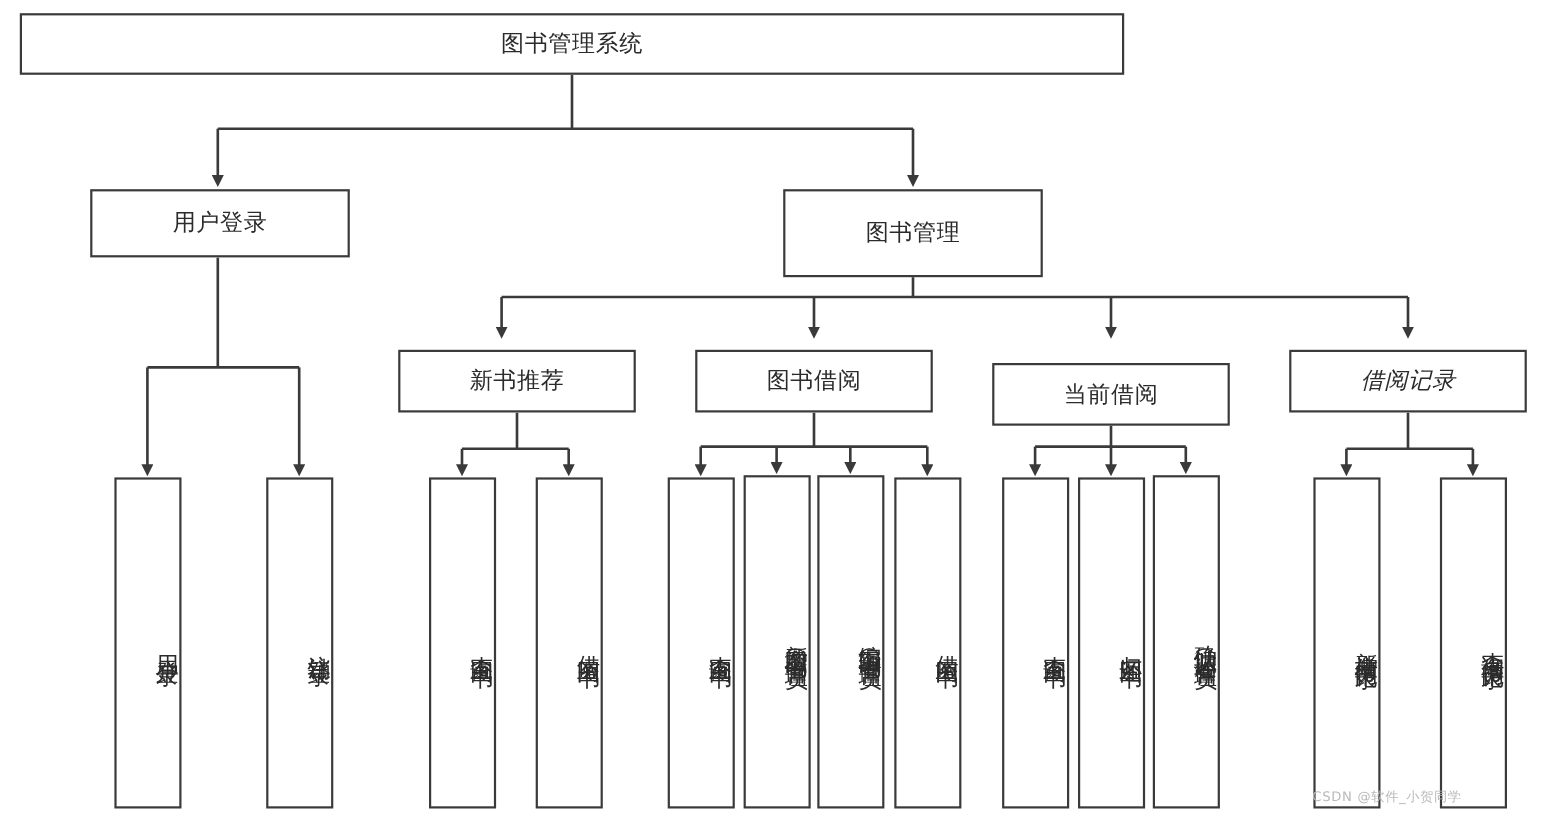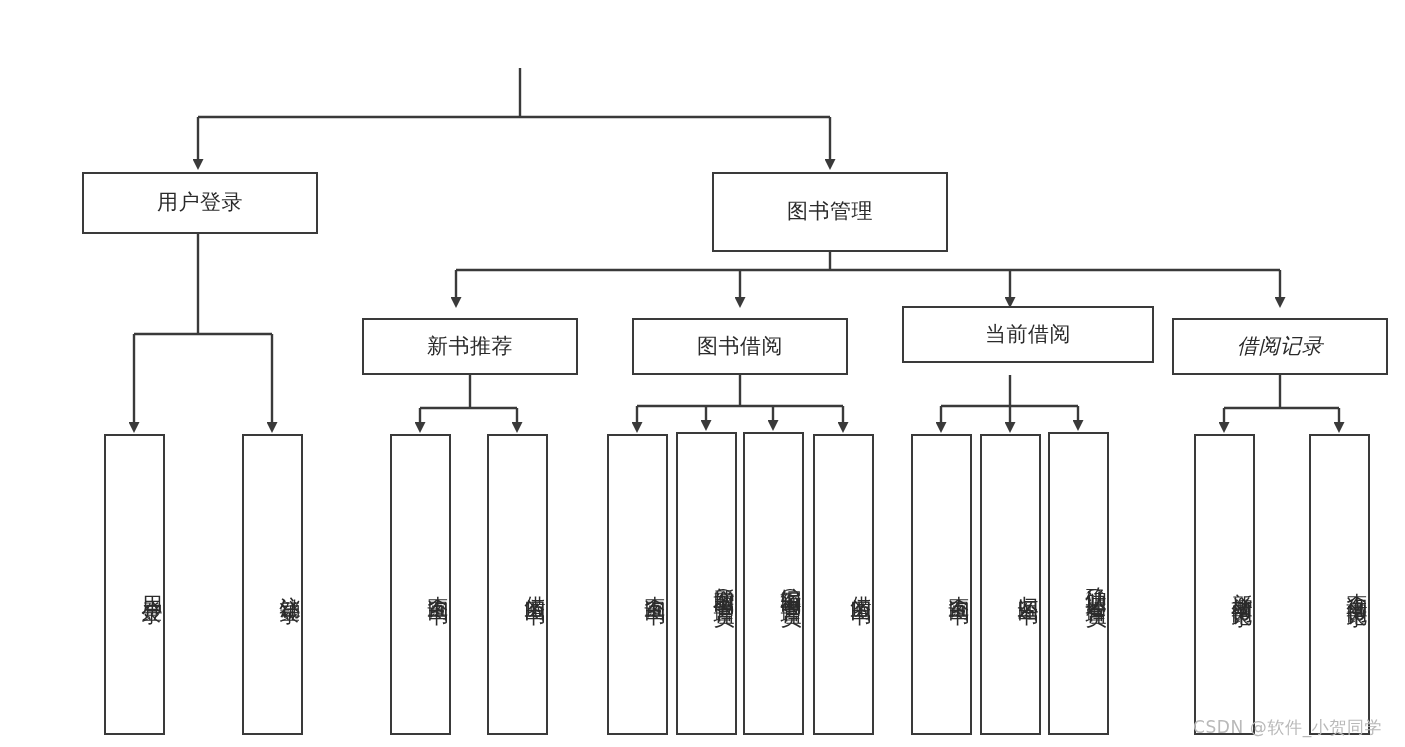--- a/index.html
+++ b/index.html
@@ -120,6 +120,9 @@
     </g>
   </svg>
 
+  <div class="node node-h" style="left:18px; top:12px; width:1004px; height:56px;">
+    <span>图书管理系统</span>
+  </div>
 
   <div class="node node-h" style="left:82px; top:172px; width:236px; height:62px;">
     <span>用户登录</span>

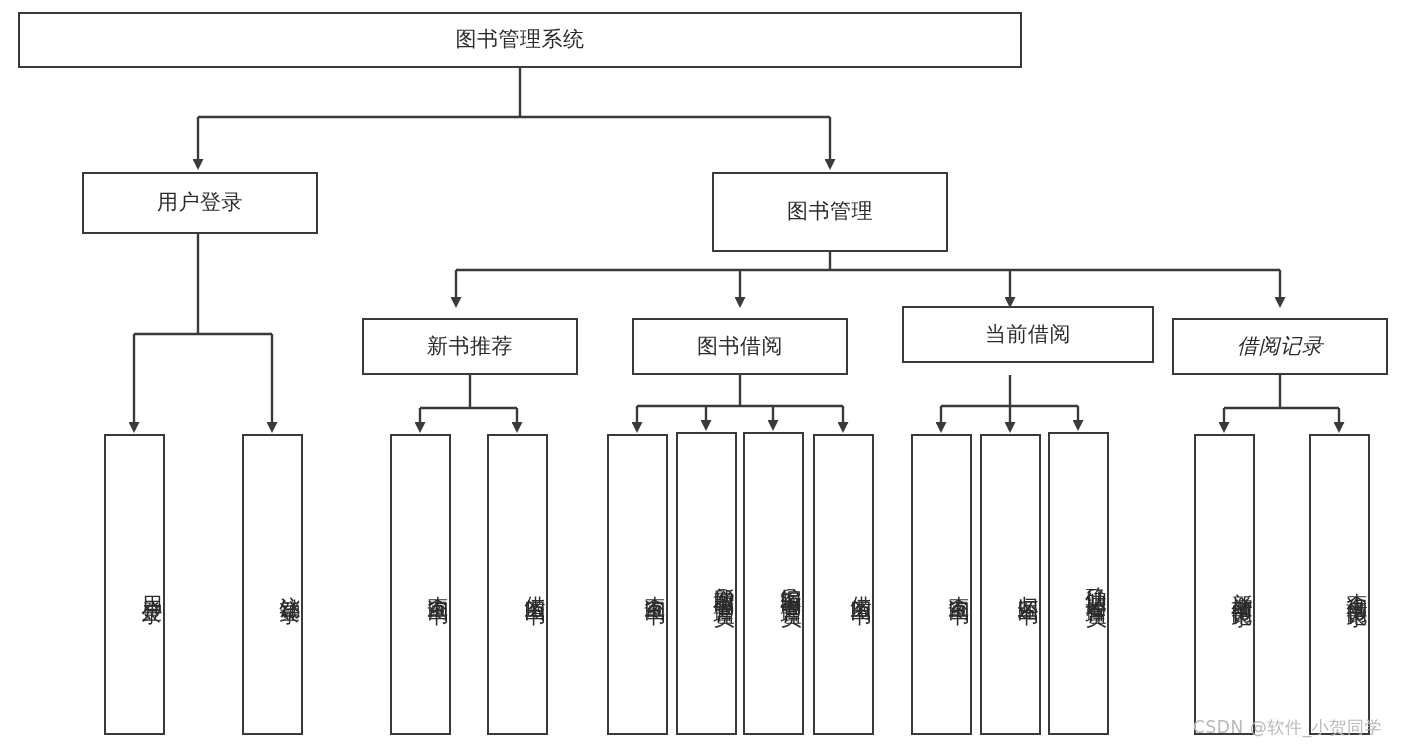--- a/index.html
+++ b/index.html
@@ -137,7 +137,7 @@
   <div class="node node-h" style="left:362px; top:318px; width:216px; height:57px;">
     <span>新书推荐</span>
   </div>
-  <div class="node node-h" style="left:902px; top:306px; width:252px; height:57px;">
+  <div class="node node-h" style="left:902px; top:330px; width:216px; height:57px;">
     <span>当前借阅</span>
   </div>
   <div class="node node-h" style="left:1172px; top:318px; width:216px; height:57px;font-style:italic;">

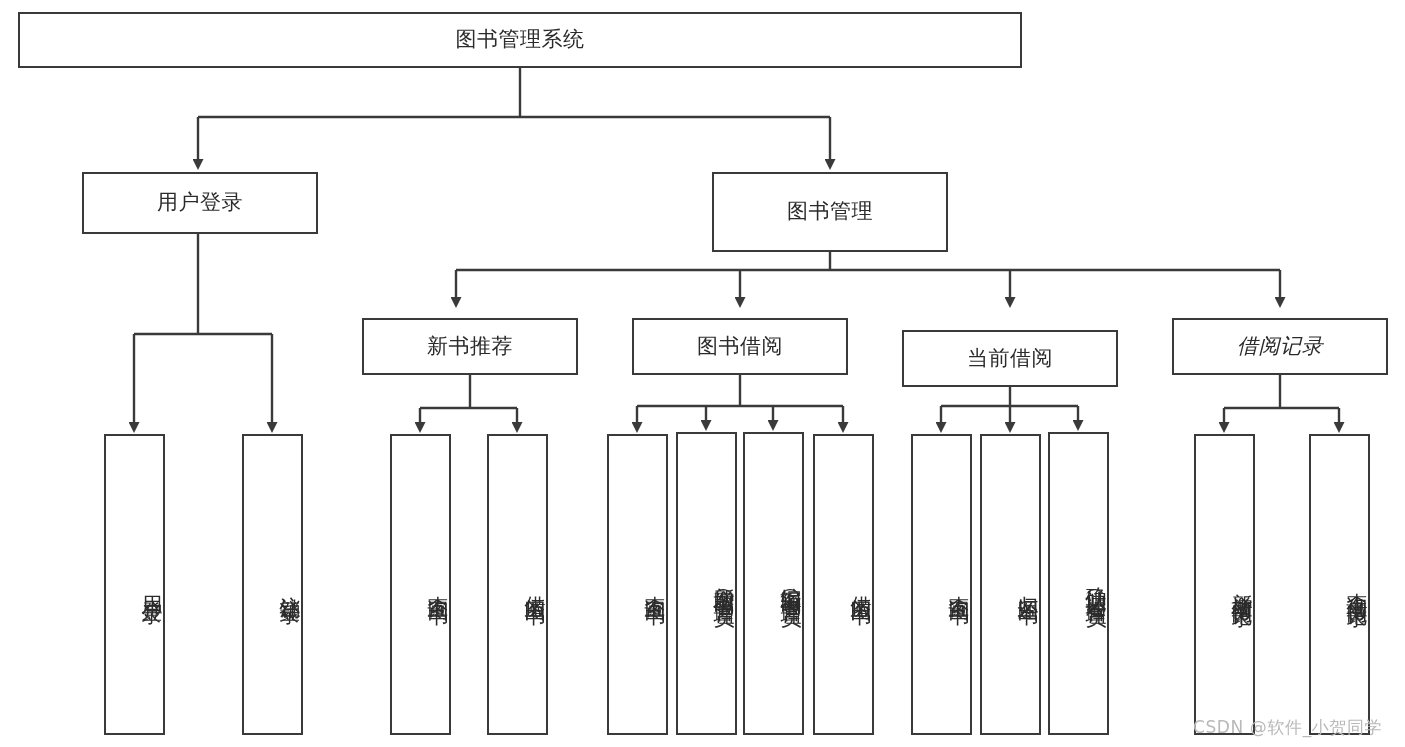--- a/index.html
+++ b/index.html
@@ -59,7 +59,7 @@
   .watermark {
     position: absolute;
     color: #b9b9b9;
-    font-size: 17px;
+    font-size: 12px;
     letter-spacing: 0.6px;
     white-space: nowrap;
     font-family: "DejaVu Sans", "Liberation Sans", sans-serif;

